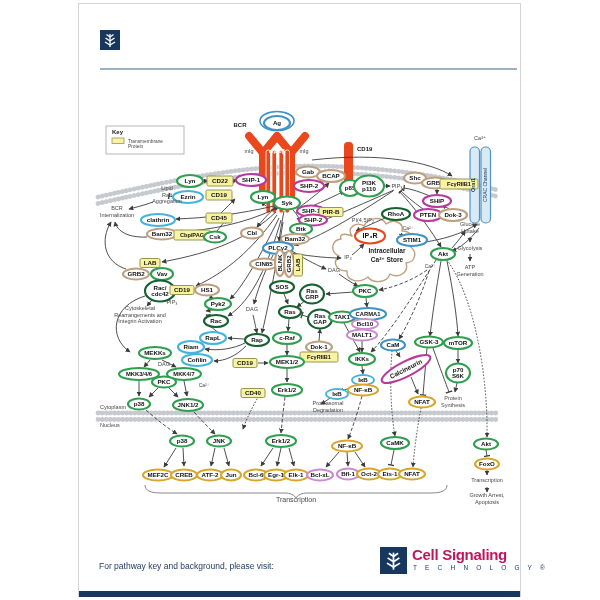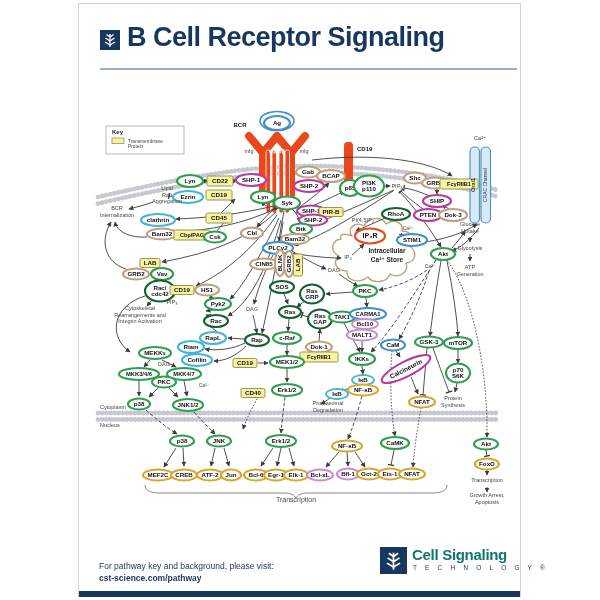--- a/index.html
+++ b/index.html
@@ -40,7 +40,6 @@
       </g>
     </svg>
   </div>
-  <div class="title">B Cell Receptor Signaling</div>
   <div class="rule"></div>
 
   <svg id="diagram" width="600" height="600" viewBox="0 0 600 600">

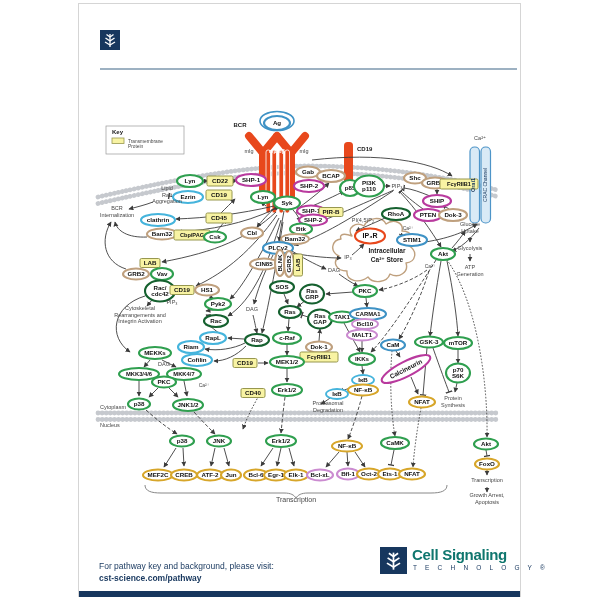--- a/index.html
+++ b/index.html
@@ -17,7 +17,7 @@
   svg text{font-family:"Liberation Sans","DejaVu Sans",sans-serif;}
   .visit{position:absolute;left:99px;top:560px;color:#17375e;font-size:8.5px;line-height:1.45;}
   .visit .b{font-weight:bold;}
-  .cst-name{position:absolute;left:412px;top:546px;color:#0f766e;font-size:15px;font-weight:bold;letter-spacing:-0.3px;}
+  .cst-name{position:absolute;left:412px;top:546px;color:#be185d;font-size:15px;font-weight:bold;letter-spacing:-0.3px;}
   .cst-tech{position:absolute;left:413px;top:564px;color:#17375e;font-size:6.5px;letter-spacing:3.2px;}
   .bottom-bar{position:absolute;left:79px;top:591px;width:441px;height:6px;background:#17375e;}
 </style>

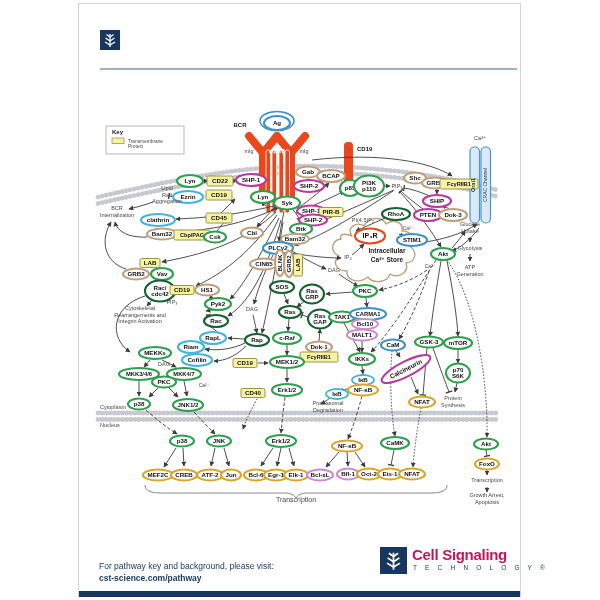--- a/index.html
+++ b/index.html
@@ -646,7 +646,6 @@
 
   <div class="visit">
     <div>For pathway key and background, please visit:</div>
-    <div class="b">cst-science.com/pathway</div>
   </div>
 
   <div class="logo-sq ftr">

